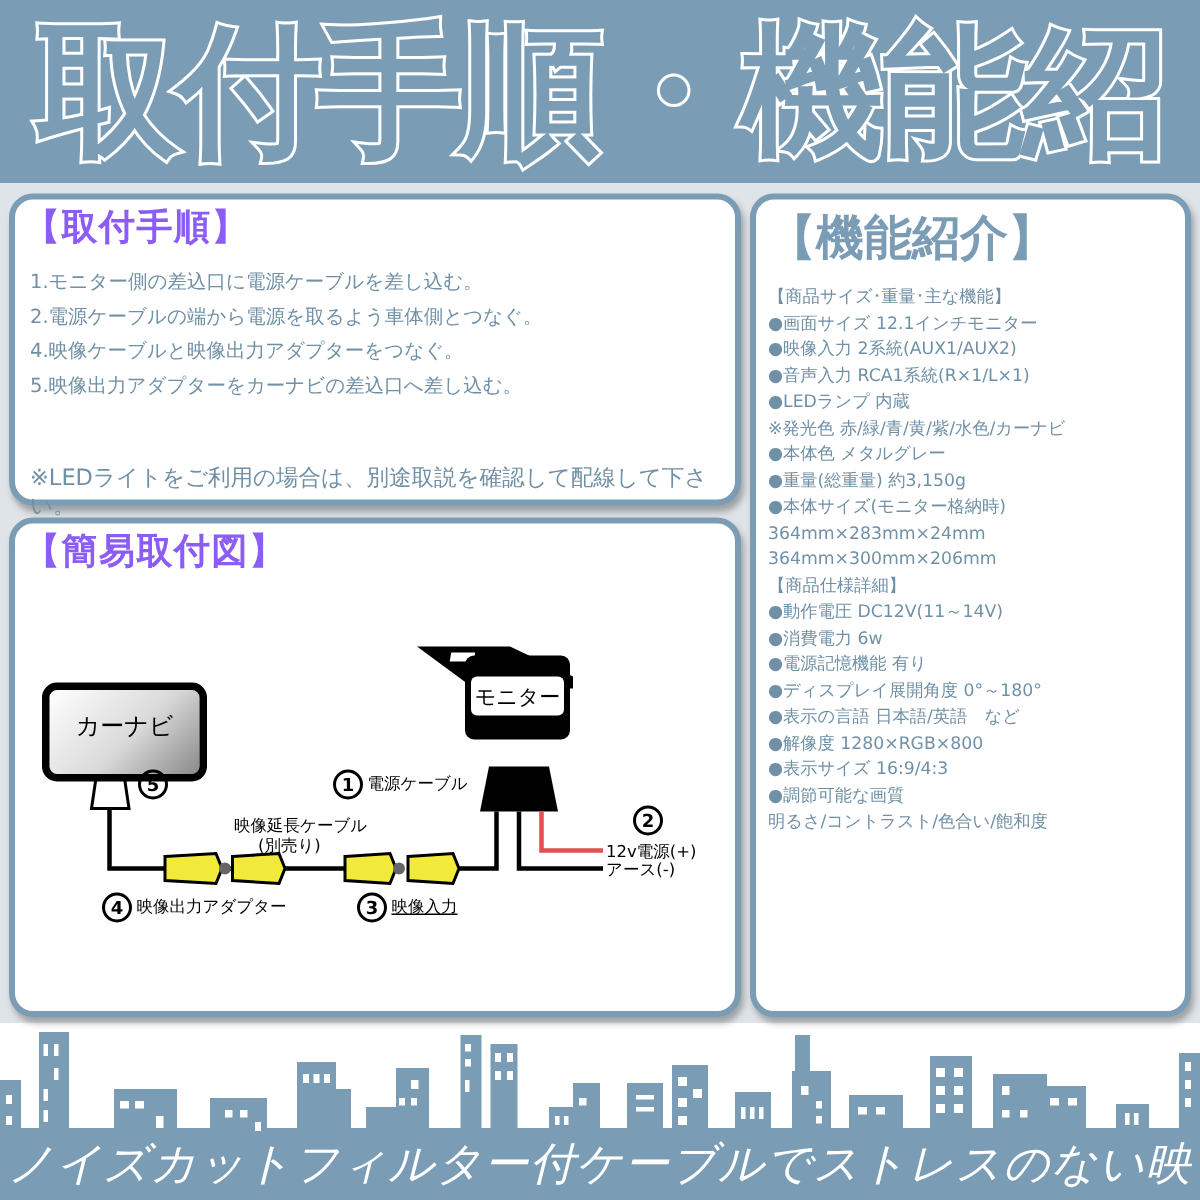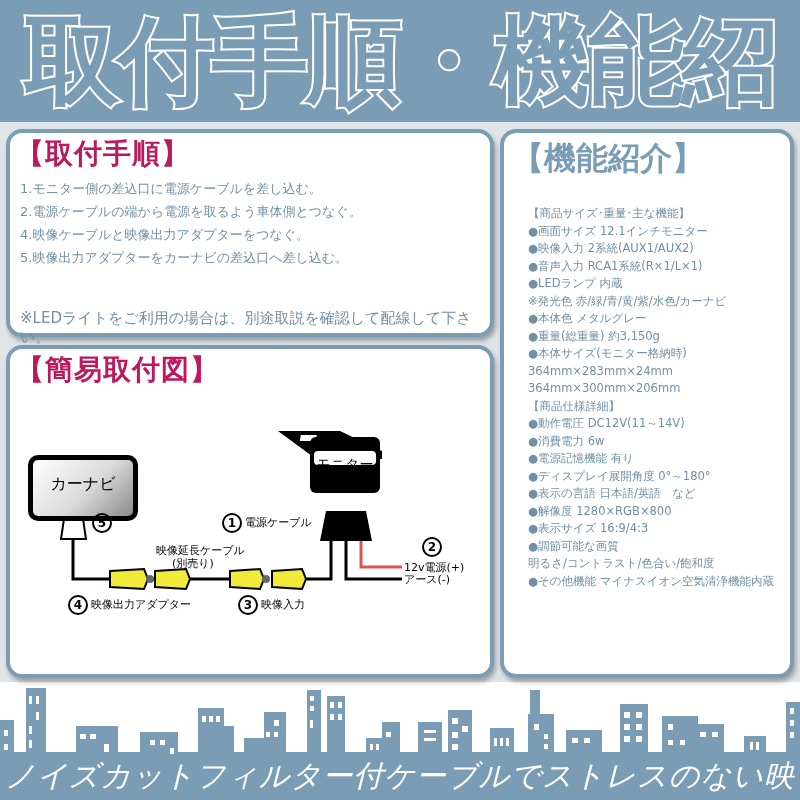--- a/index.html
+++ b/index.html
@@ -12,7 +12,7 @@
   .p-steps { left:6px; top:129px; width:480px; height:200px; }
   .p-diagram { left:6px; top:345px; width:480px; height:325px; }
   .p-features { left:500px; top:129px; width:286px; height:541px; }
-  .p-title { position:absolute; left:6px; top:2px; font-size:28px; font-weight:bold; color:#be185d; letter-spacing:1px; }
+  .p-title { position:absolute; left:6px; top:2px; font-size:24px; font-weight:bold; color:#8b5cf6; letter-spacing:1px; }
   .steps-list { position:absolute; left:10px; top:44px; margin:0; padding:0; list-style:none; }
   .steps-list li { font-size:13px; line-height:23px; color:#6f90a6; }
   .steps-note { position:absolute; left:10px; top:176px; font-size:15px; color:#6f90a6; }

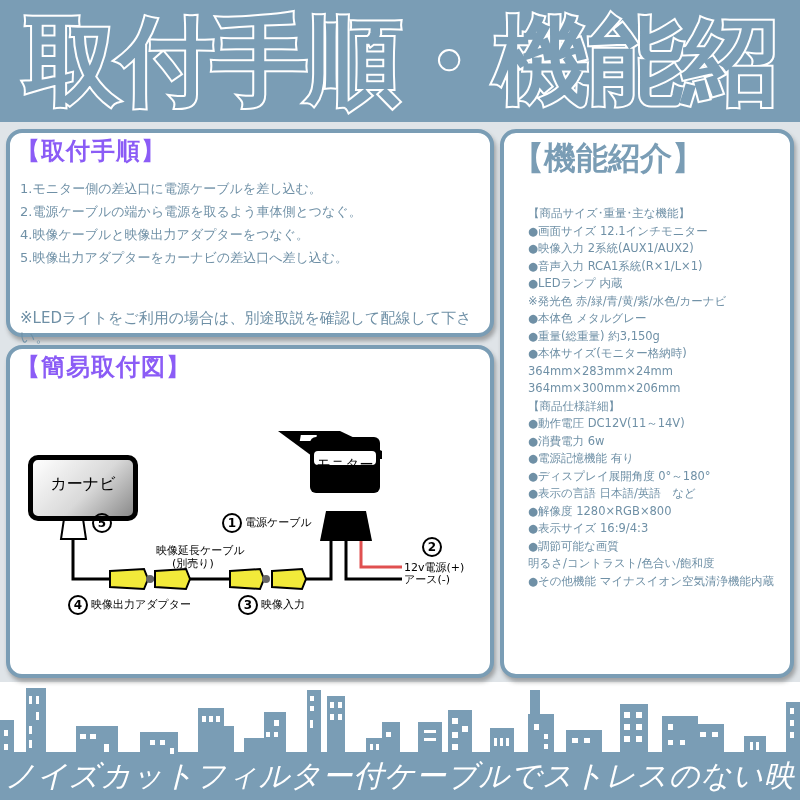--- a/index.html
+++ b/index.html
@@ -17,7 +17,7 @@
   .steps-list li { font-size:13px; line-height:23px; color:#6f90a6; }
   .steps-note { position:absolute; left:10px; top:176px; font-size:15px; color:#6f90a6; }
   .feat-title { position:absolute; left:8px; top:4px; font-size:32px; font-weight:bold; color:#7a9db5; }
-  .feat-list { position:absolute; left:8px; top:56px; margin:16px; padding:0; list-style:none; }
+  .feat-list { position:absolute; left:8px; top:56px; margin:0; padding:0; list-style:none; }
   .feat-list li { font-size:11.5px; line-height:17.5px; color:#6f90a6; white-space:nowrap; }
   
   .dg { position:absolute; left:0; top:0; width:480px; height:325px; }

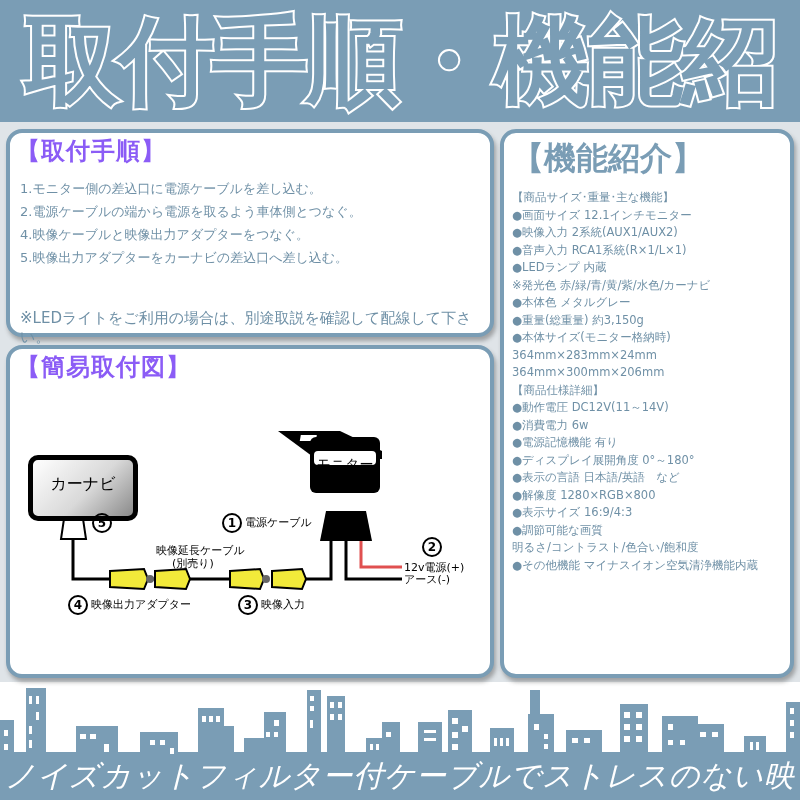--- a/index.html
+++ b/index.html
@@ -24,7 +24,7 @@
   .navi { position:absolute; left:18px; top:106px; width:100px; height:56px; border:5px solid #000; border-radius:10px; background:linear-gradient(135deg,#ffffff 0%,#d9d9d9 55%,#8a8a8a 100%); }
   .navi span { position:absolute; left:0; top:14px; width:100%; text-align:center; font-size:16px; color:#000; }
   .monitor-box { position:absolute; left:300px; top:88px; width:70px; height:56px; background:#000; border-radius:6px; }
-  .monitor-screen { position:absolute; left:4px; top:14px; width:62px; height:14px; background:#fff; border-radius:4px; }
+  .monitor-screen { position:absolute; left:4px; top:14px; width:62px; height:26px; background:#fff; border-radius:4px; }
   .monitor-screen span { position:absolute; left:0; top:5px; width:100%; text-align:center; font-size:14px; color:#000; white-space:nowrap; }
   .lbl { position:absolute; font-size:11px; color:#000; white-space:nowrap; }
   .num { display:inline-block; width:16px; height:16px; border:2px solid #000; border-radius:50%; text-align:center; font-size:12px; line-height:16px; font-weight:bold; margin-right:3px; vertical-align:middle; }

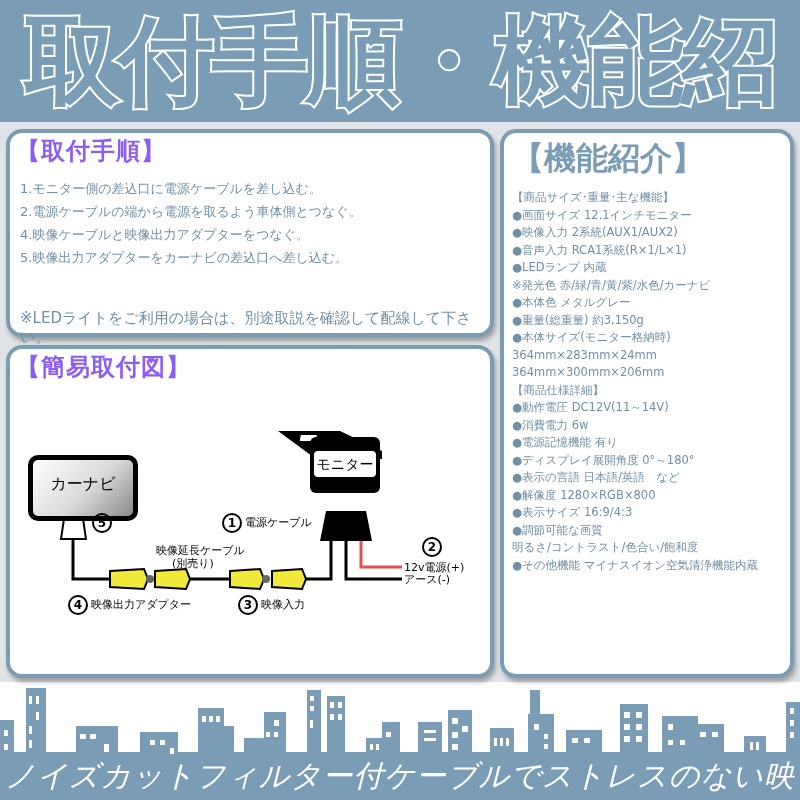--- a/index.html
+++ b/index.html
@@ -139,7 +139,6 @@
     <li>●表示サイズ 16:9/4:3</li>
     <li>●調節可能な画質</li>
     <li>明るさ/コントラスト/色合い/飽和度</li>
-    <li>●その他機能 マイナスイオン空気清浄機能内蔵</li>
   </ul>
 </div>
 

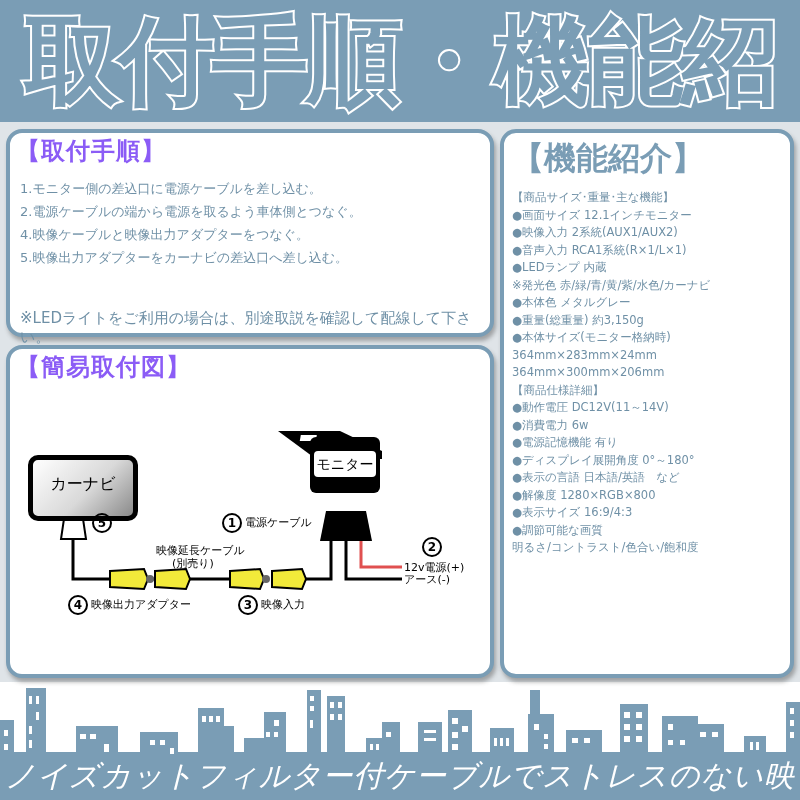--- a/index.html
+++ b/index.html
@@ -109,7 +109,7 @@
     <div class="lbl" style="left:58px;top:246px;">
       <span class="num">4</span><span>映像出力アダプター</span>
     </div>
-    <div class="lbl" style="left:228px;top:246px;">
+    <div class="lbl" style="left:228px;top:246px;text-decoration:underline;">
       <span class="num">3</span><span>映像入力</span>
     </div>
   </div>

